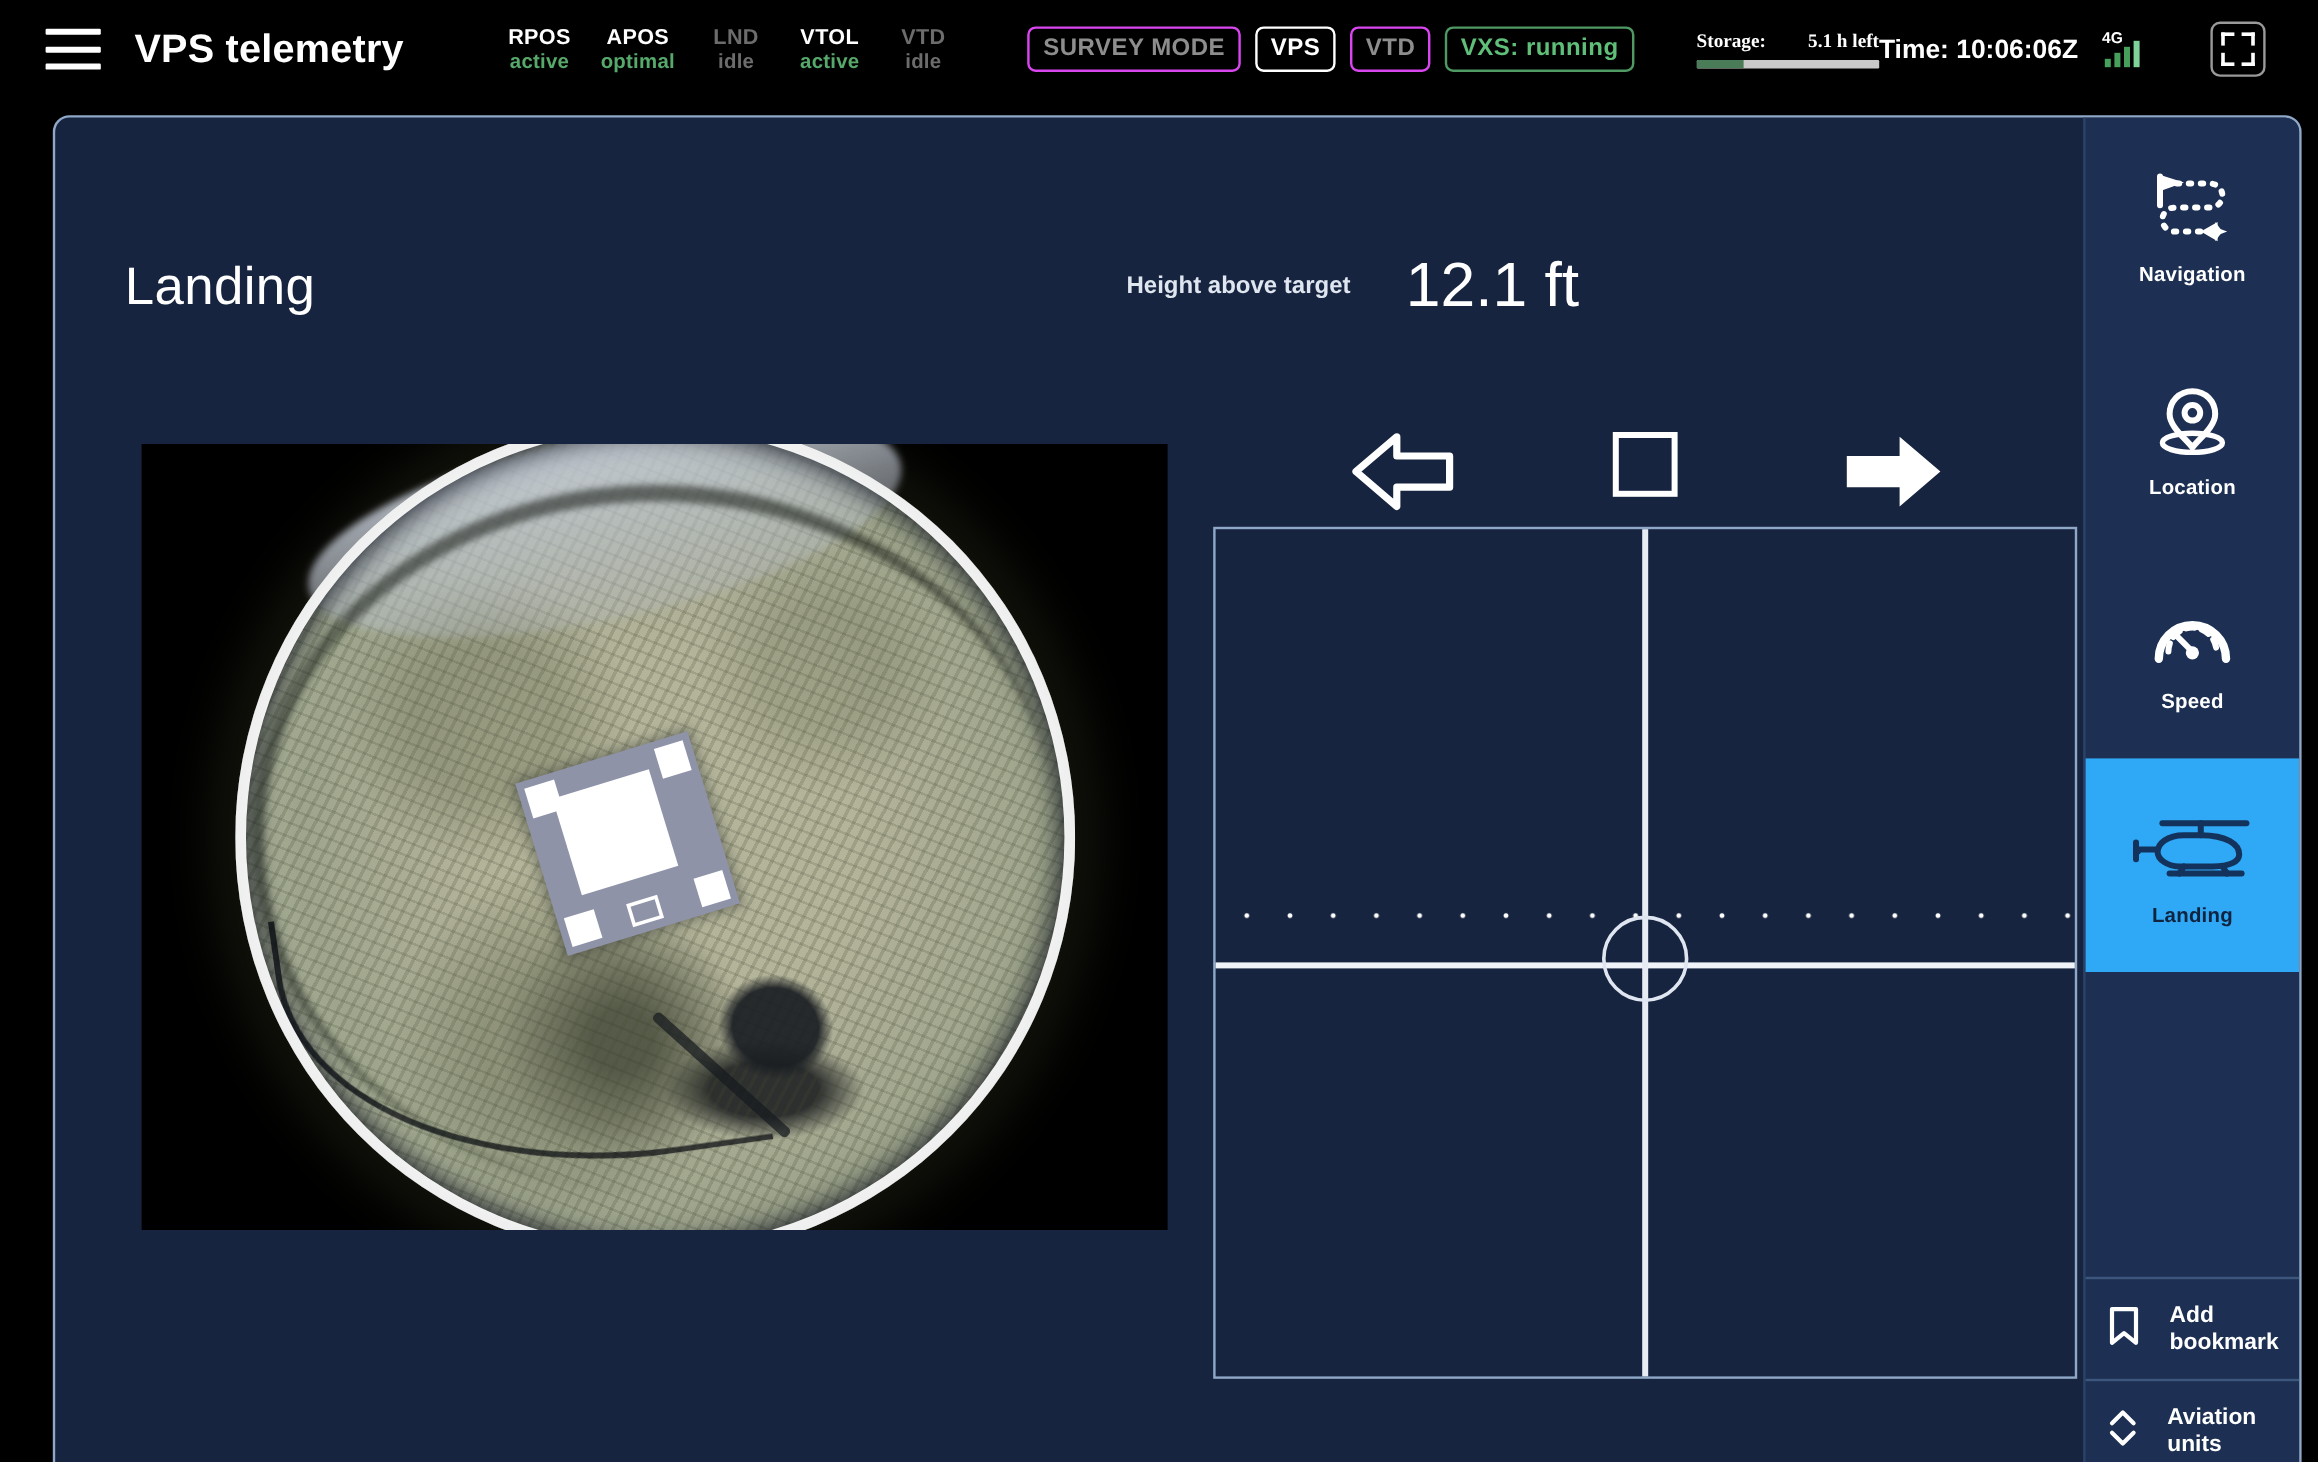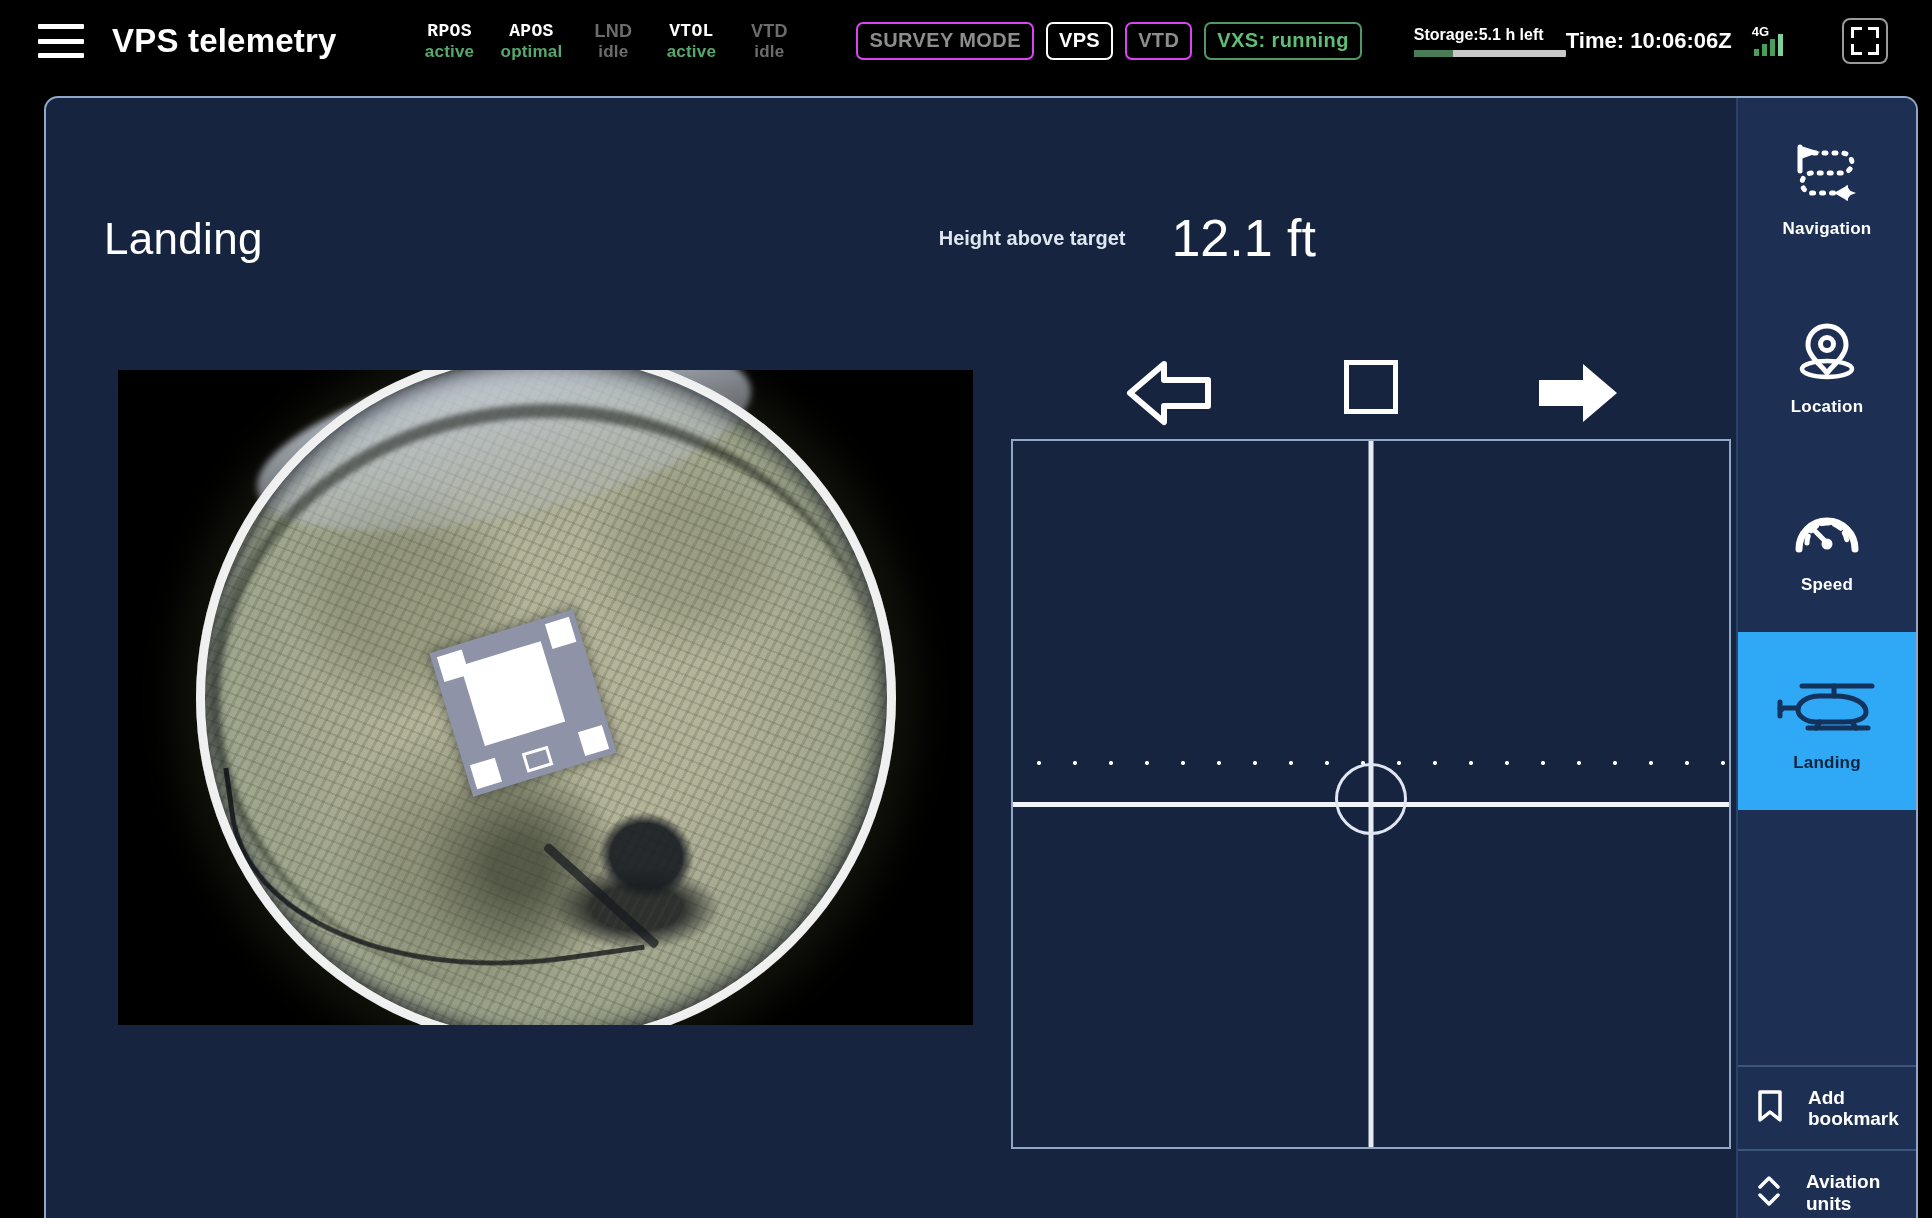--- a/index.html
+++ b/index.html
@@ -35,7 +35,7 @@
   .sysitem { text-align: center; line-height: 1.12; min-width: 54px; }
   .sysitem .code { font-size: 18px; font-weight: bold; letter-spacing: .3px; }
   .sysitem .state { font-size: 17px; font-weight: bold; letter-spacing: .2px; }
-  .sysitem.on .code { color: #ffffff; font-family: Liberation Mono, monospace; }
+  .sysitem.on .code { color: #ffffff; }
   .sysitem.on .state { color: #57a96b; }
   .sysitem.off .code { color: #6c6c6c; }
   .sysitem.off .state { color: #6c6c6c; }

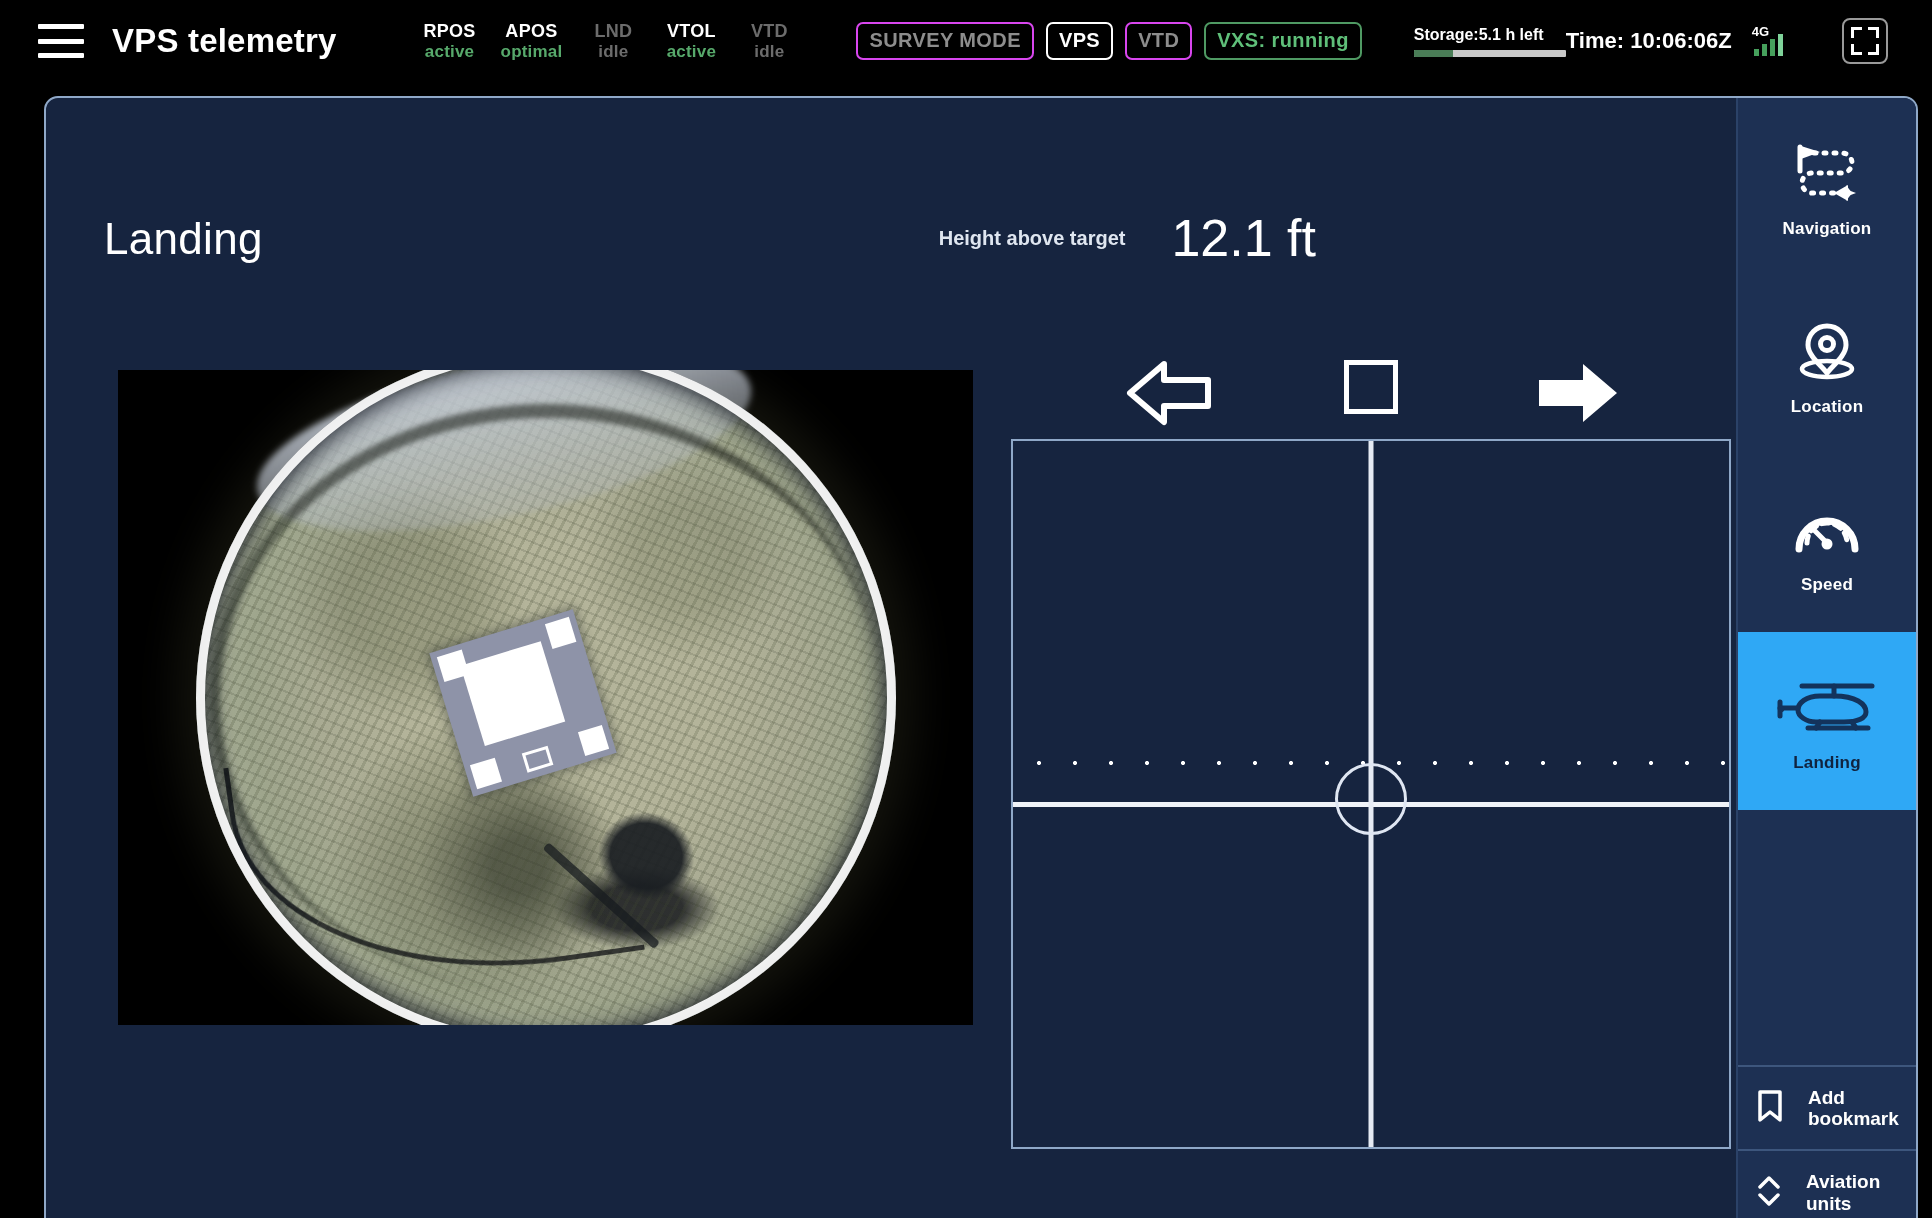--- a/index.html
+++ b/index.html
@@ -51,7 +51,7 @@
   .chip.green { border-color: #4f9a63; color: #5fbf79; }
 
   .storage { margin-left: 52px; width: 152px; }
-  .storage .row { display: flex; align-items: baseline; }
+  .storage .row { display: flex; justify-content: space-between; align-items: baseline; font-family: Liberation Serif, serif; }
   .storage .lbl { color: #ffffff; font-size: 16px; font-weight: bold; }
   .storage .val { color: #ffffff; font-size: 16px; font-weight: bold; }
   .storage .track {

